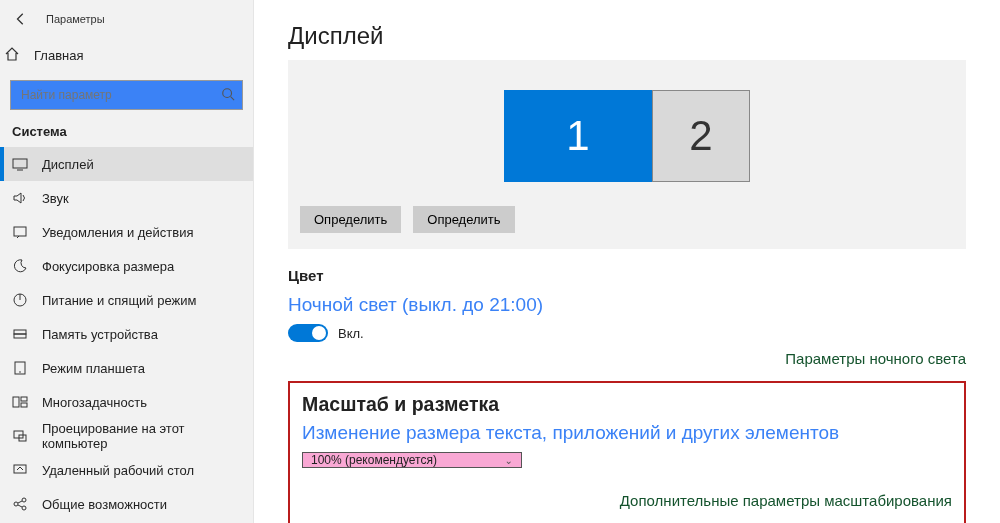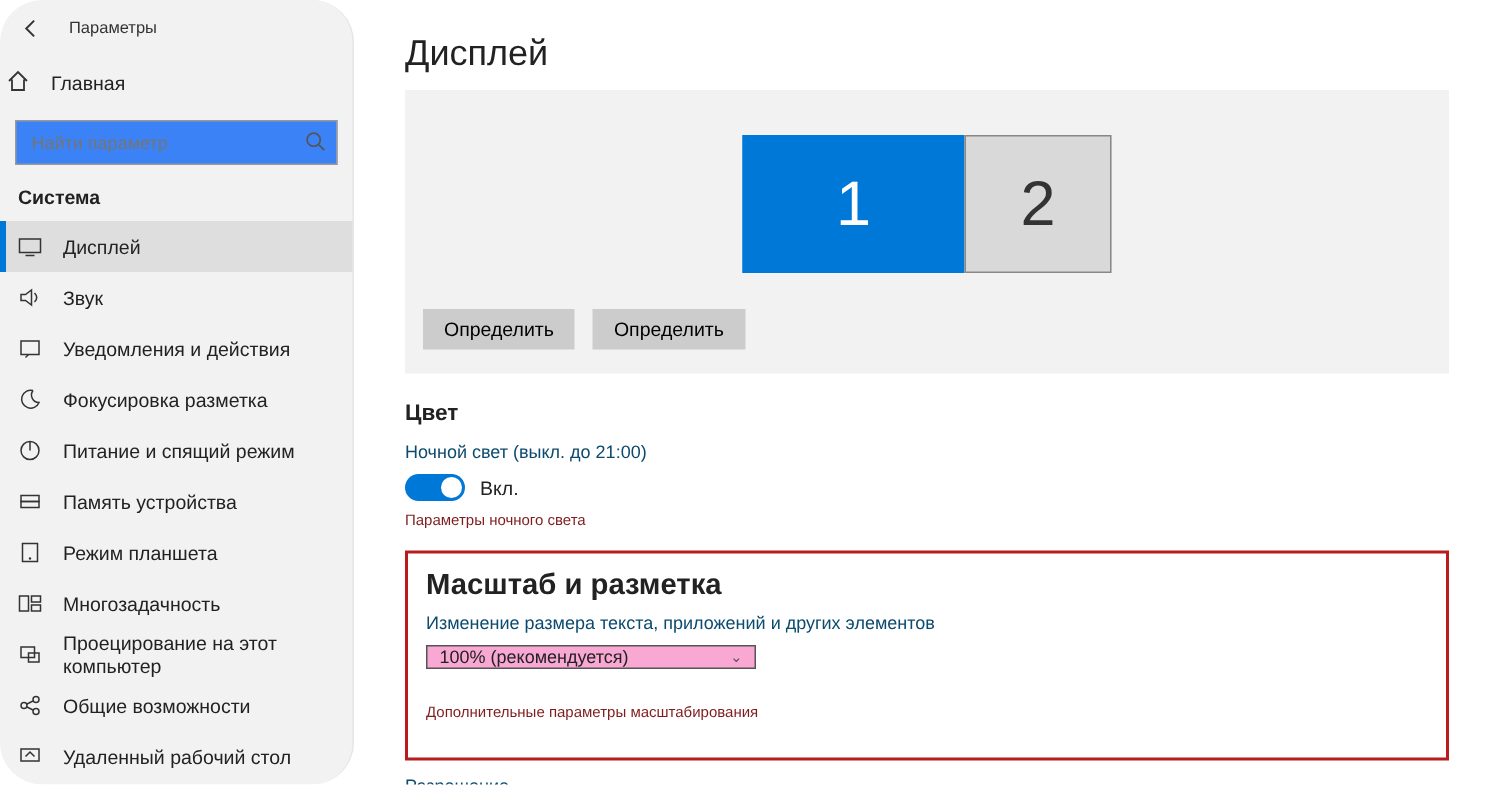--- a/index.html
+++ b/index.html
@@ -5,7 +5,7 @@
   * { box-sizing: border-box; margin: 0; padding: 0; font-family: "Segoe UI", sans-serif; }
   body { width: 1000px; height: 523px; background: #fff; display: flex; overflow: hidden; font-size: 13px; color: #222; }
 
-  .sidebar { width: 236px; background: #f2f2f2; border-right: 1px solid #e5e5e5; display: flex; flex-direction: column; border-radius: 28px; }
+  .sidebar { width: 254px; background: #f2f2f2; border-right: 1px solid #e5e5e5; display: flex; flex-direction: column; }
   .sidebar-header { display: flex; align-items: center; height: 38px; padding-left: 8px; }
   .back { width: 26px; height: 26px; display: flex; align-items: center; justify-content: center; cursor: pointer; }
   .sidebar-title { font-size: 11px; margin-left: 12px; color: #333; }

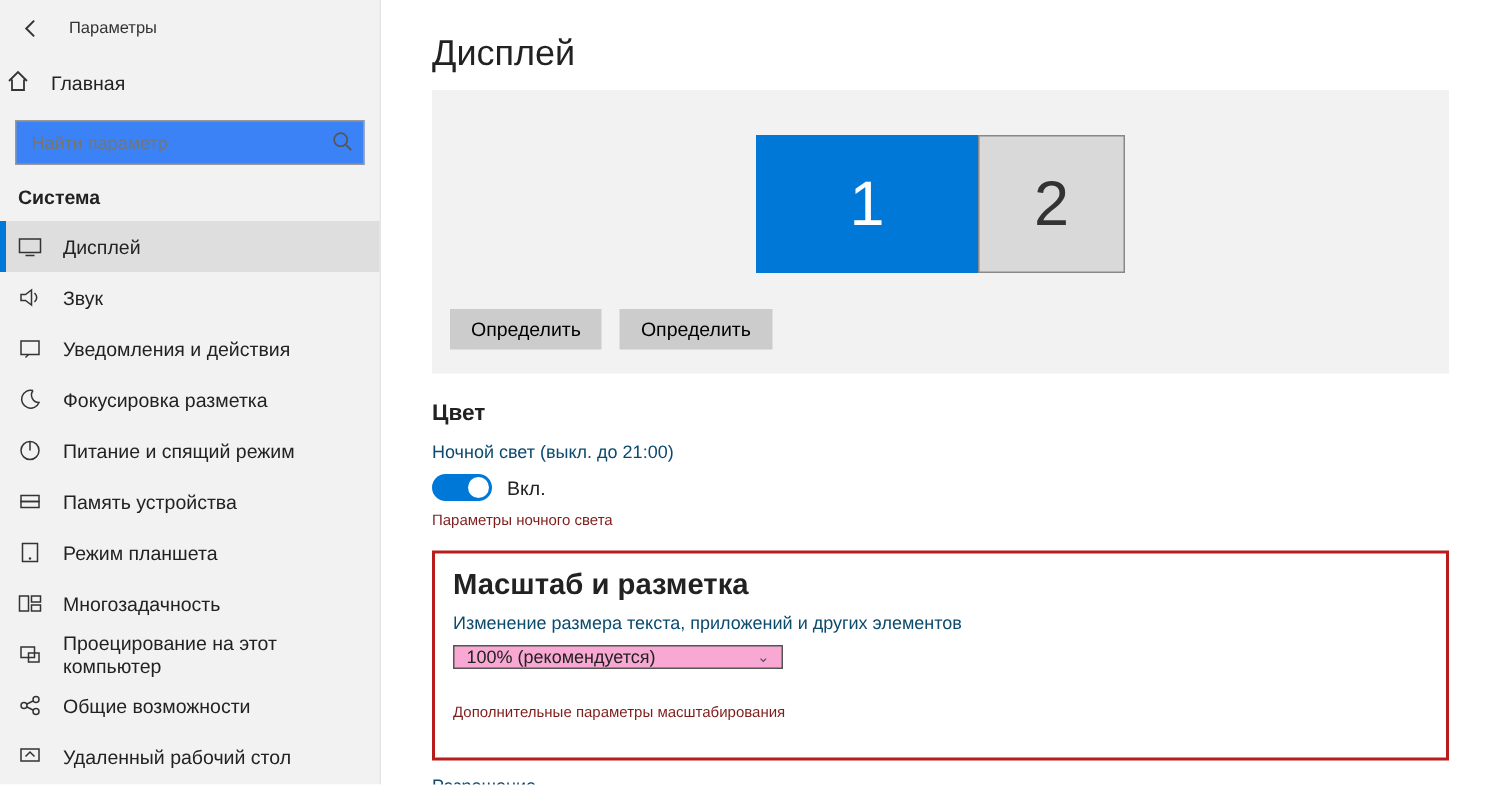--- a/index.html
+++ b/index.html
@@ -106,7 +106,7 @@
             <path d="M10 2 A6 6 0 1 0 14 10 A5 5 0 0 1 10 2" stroke="#333" fill="none"></path>
           </svg>
         </span>
-      <span class="label">Фокусировка разметка</span>
+      <span class="label">Фокусировка размера</span>
     </div>
     <div class="nav-item">
       <span class="icon">

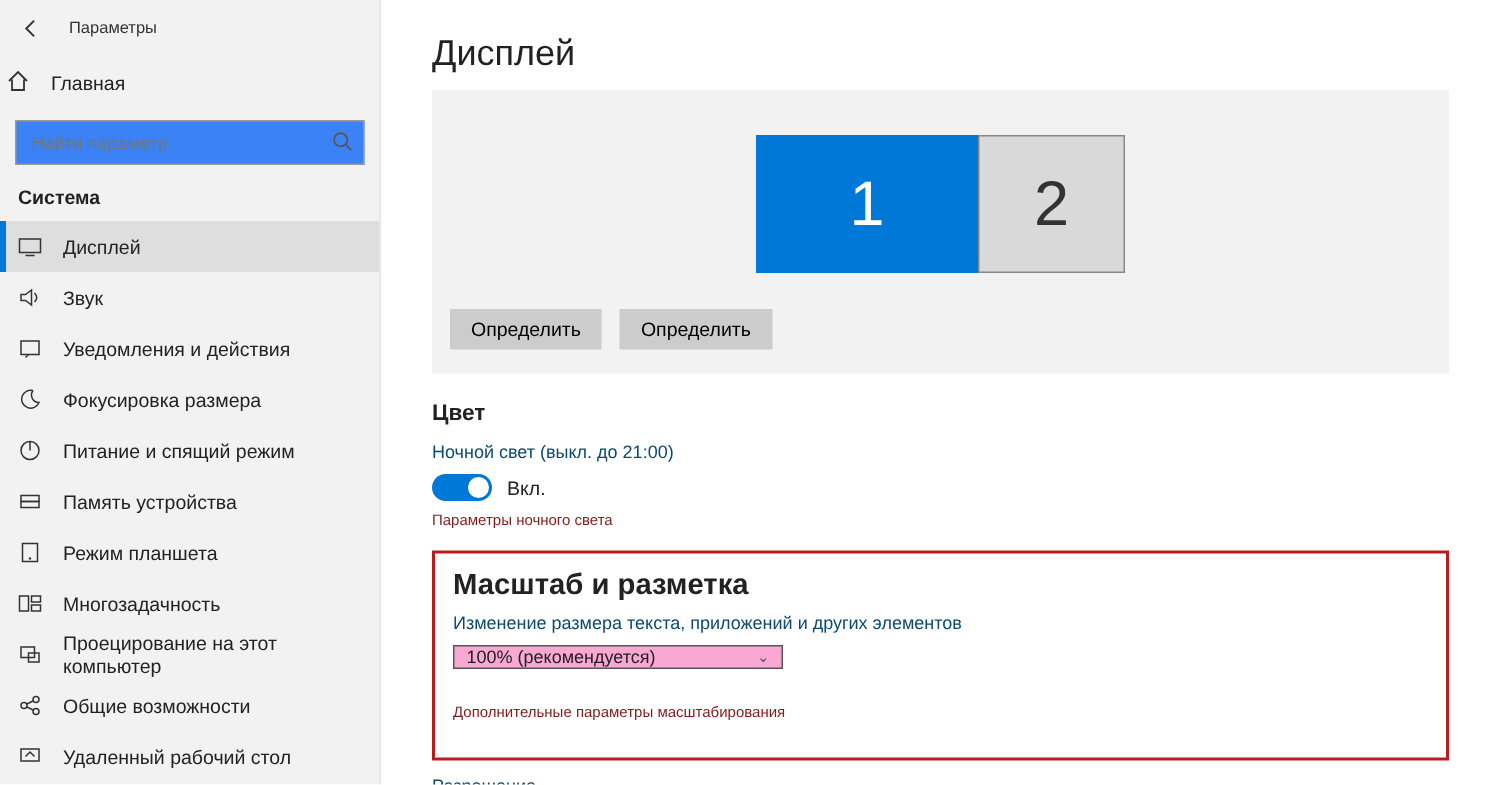--- a/index.html
+++ b/index.html
@@ -33,7 +33,7 @@
 
   .section { margin-top: 18px; }
   .section h2 { font-weight: 600; font-size: 15px; margin-bottom: 10px; }
-  .subtext { font-size: 12px; margin-bottom: 8px; color: #0c4a6e; }
+  .subtext { font-size: 19px; margin-bottom: 8px; color: #3b82f6; }
   .toggle-row { display: flex; align-items: center; gap: 10px; margin-bottom: 8px; }
   .toggle { width: 40px; height: 18px; border-radius: 9px; background: #0078d7; position: relative; cursor: pointer; }
   .toggle::after { content: ""; position: absolute; right: 2px; top: 2px; width: 14px; height: 14px; border-radius: 50%; background: #fff; }

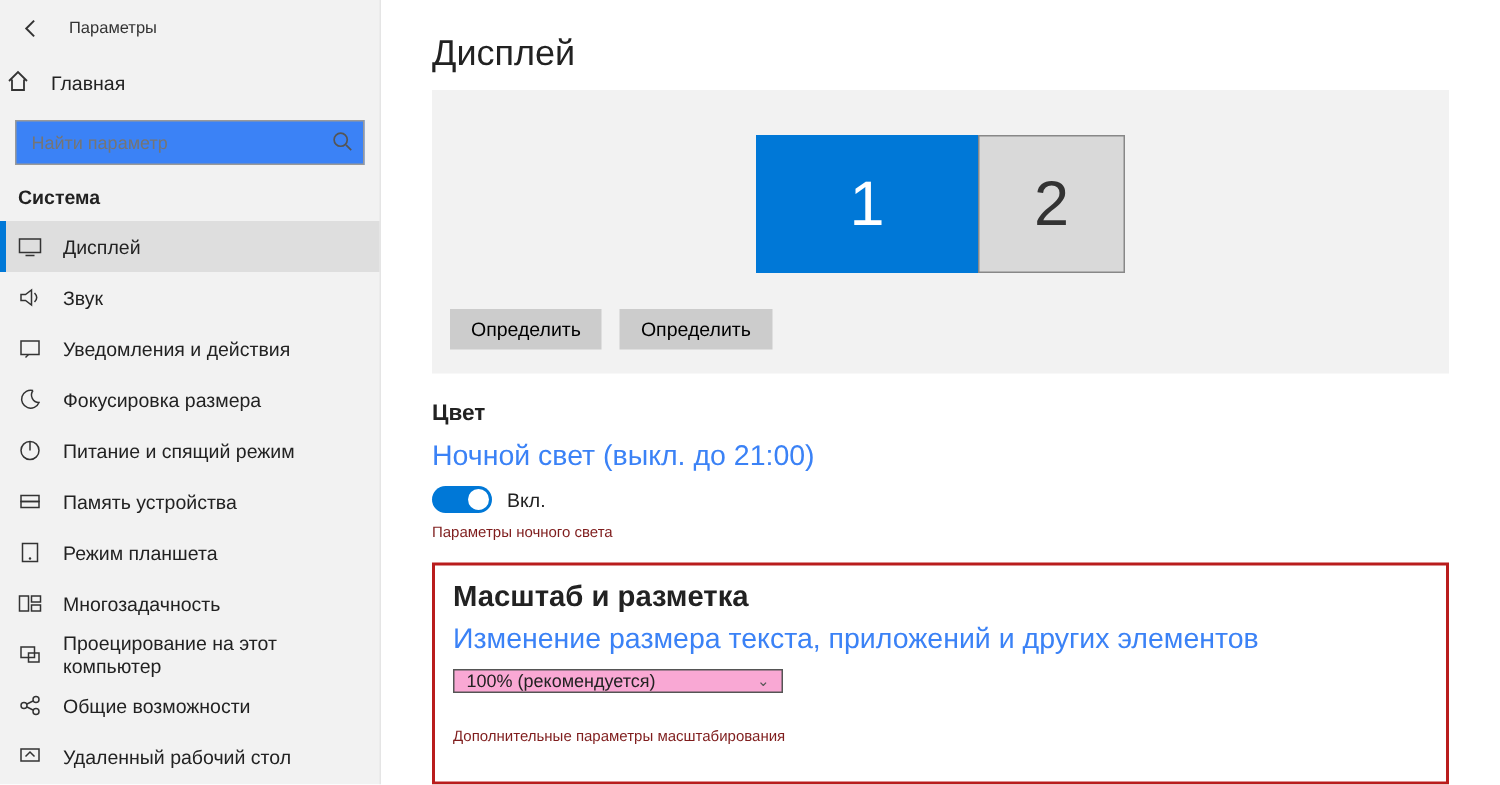--- a/index.html
+++ b/index.html
@@ -37,7 +37,7 @@
   .toggle-row { display: flex; align-items: center; gap: 10px; margin-bottom: 8px; }
   .toggle { width: 40px; height: 18px; border-radius: 9px; background: #0078d7; position: relative; cursor: pointer; }
   .toggle::after { content: ""; position: absolute; right: 2px; top: 2px; width: 14px; height: 14px; border-radius: 50%; background: #fff; }
-  .link { color: #7f1d1d; font-size: 10px; cursor: pointer; }
+  .link { color: #14532d; font-size: 15px; cursor: pointer; text-align: right; }
 
   .highlight { border: 2px solid #b91c1c; padding: 10px 12px 24px 12px; margin-top: 14px; }
   .select { width: 220px; height: 16px; border: 1px solid #555; display: flex; align-items: center; justify-content: space-between; padding: 0 8px; font-size: 12px; cursor: pointer; background: #f9a8d4; }

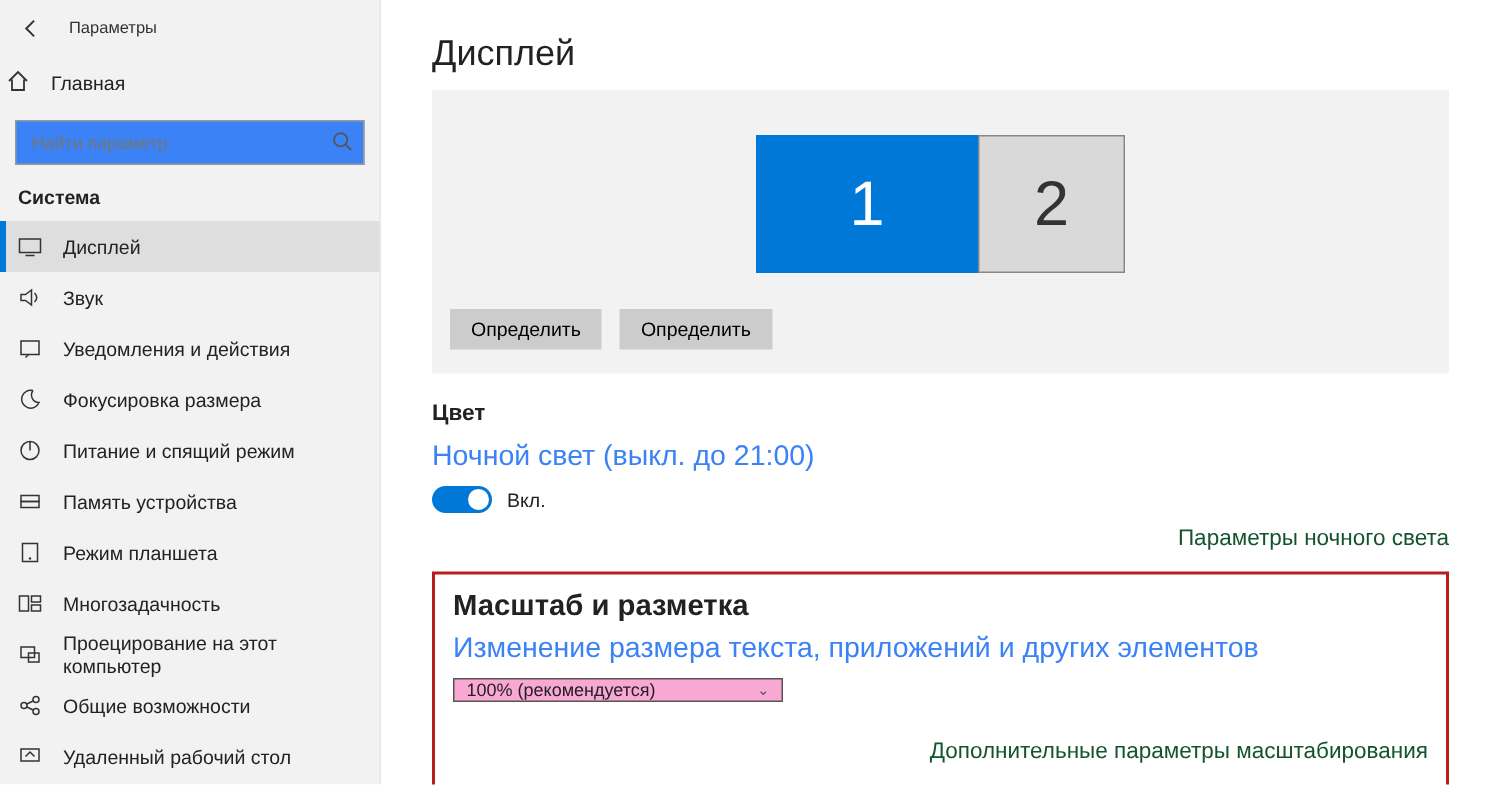--- a/index.html
+++ b/index.html
@@ -157,6 +157,15 @@
     <div class="nav-item">
       <span class="icon">
           <svg width="16" height="16" viewBox="0 0 16 16">
+            <rect x="2" y="3" width="12" height="8" stroke="#333" fill="none"></rect>
+            <path d="M5 8 L8 5 L11 8" stroke="#333" fill="none"></path>
+          </svg>
+        </span>
+      <span class="label">Удаленный рабочий стол</span>
+    </div>
+    <div class="nav-item">
+      <span class="icon">
+          <svg width="16" height="16" viewBox="0 0 16 16">
             <circle cx="4" cy="8" r="2" stroke="#333" fill="none"></circle>
             <circle cx="12" cy="4" r="2" stroke="#333" fill="none"></circle>
             <circle cx="12" cy="12" r="2" stroke="#333" fill="none"></circle>
@@ -165,15 +174,6 @@
           </svg>
         </span>
       <span class="label">Общие возможности</span>
-    </div>
-    <div class="nav-item">
-      <span class="icon">
-          <svg width="16" height="16" viewBox="0 0 16 16">
-            <rect x="2" y="3" width="12" height="8" stroke="#333" fill="none"></rect>
-            <path d="M5 8 L8 5 L11 8" stroke="#333" fill="none"></path>
-          </svg>
-        </span>
-      <span class="label">Удаленный рабочий стол</span>
     </div>
     <div class="nav-item">
       

